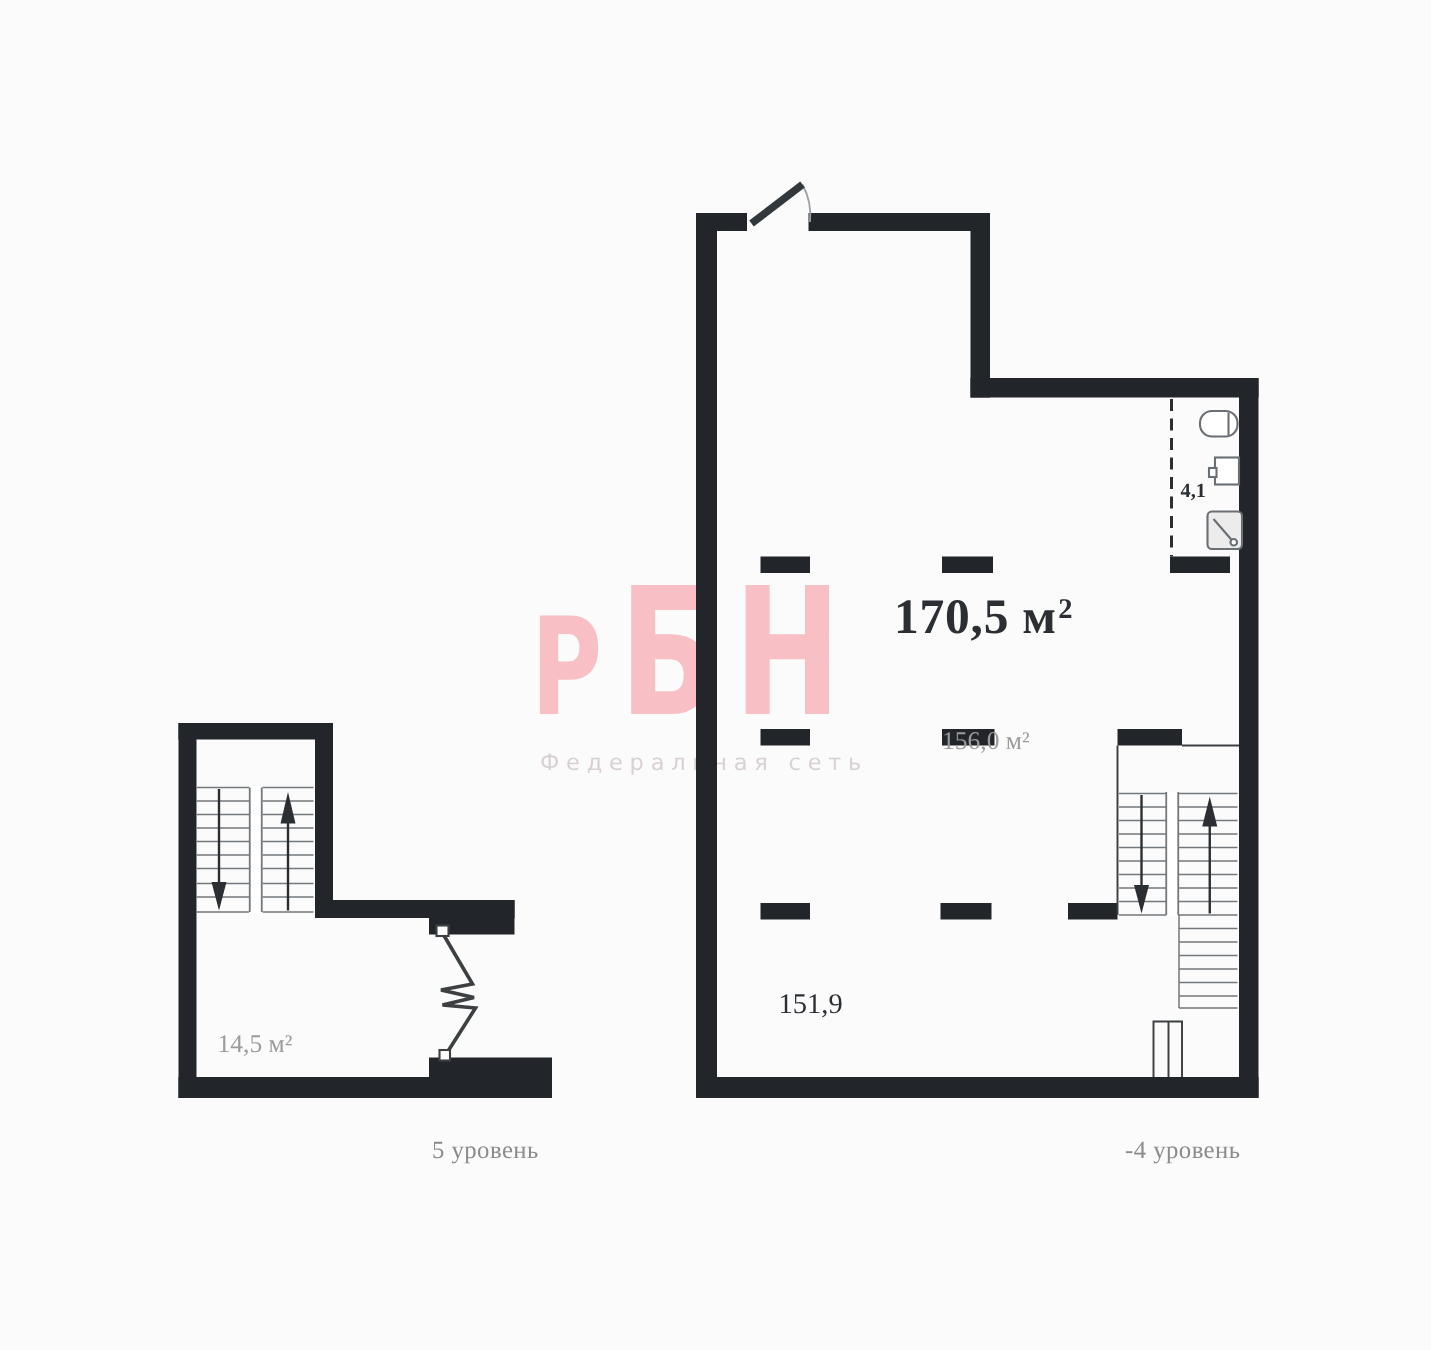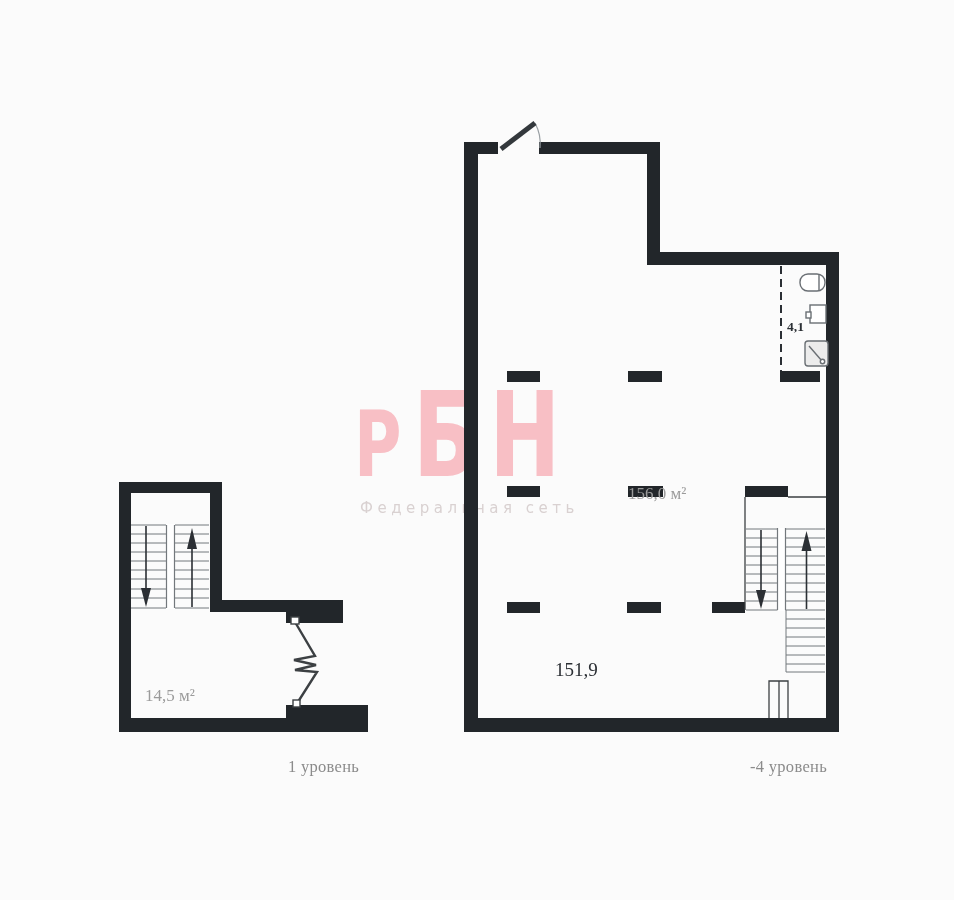--- a/index.html
+++ b/index.html
@@ -165,6 +165,9 @@
     </g>
   </svg>
 
+  <div class="lbl lbl-total">
+    <span>170,5 м</span><sup>2</sup>
+  </div>
   <div class="lbl lbl-secondary">156,0 м²</div>
   <div class="lbl lbl-room">151,9</div>
   <div class="lbl lbl-bath">4,1</div>

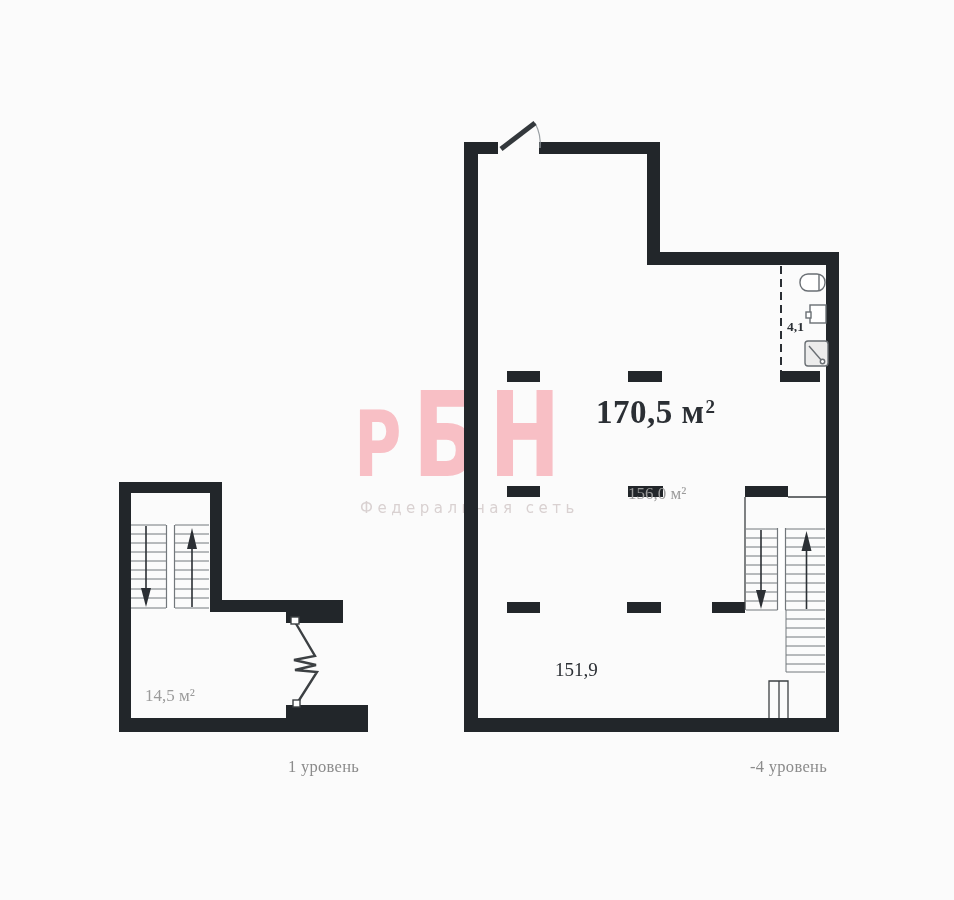--- a/index.html
+++ b/index.html
@@ -45,7 +45,7 @@
   .lbl-total{left:596px;top:394px;font-size:33px;font-weight:600;color:var(--label_dark);letter-spacing:.5px;}
   .lbl-total sup{font-size:19px;position:relative;top:2px;left:1px;}
   .lbl-secondary{left:628px;top:444px;font-size:17px;color:var(--label_gray);margin-top:40px;}
-  .lbl-room{left:519px;top:659px;font-size:19px;color:var(--label_dark);margin-left:36px;}
+  .lbl-room{left:519px;top:659px;font-size:19px;color:var(--label_dark);}
   .lbl-bath{left:787px;top:319px;font-size:13.5px;font-weight:600;color:var(--label_dark);}
   .lbl-area1{left:145px;top:686px;font-size:17px;color:var(--label_gray);}
   .caption{font-size:16.5px;color:var(--caption_gray);letter-spacing:.3px;}

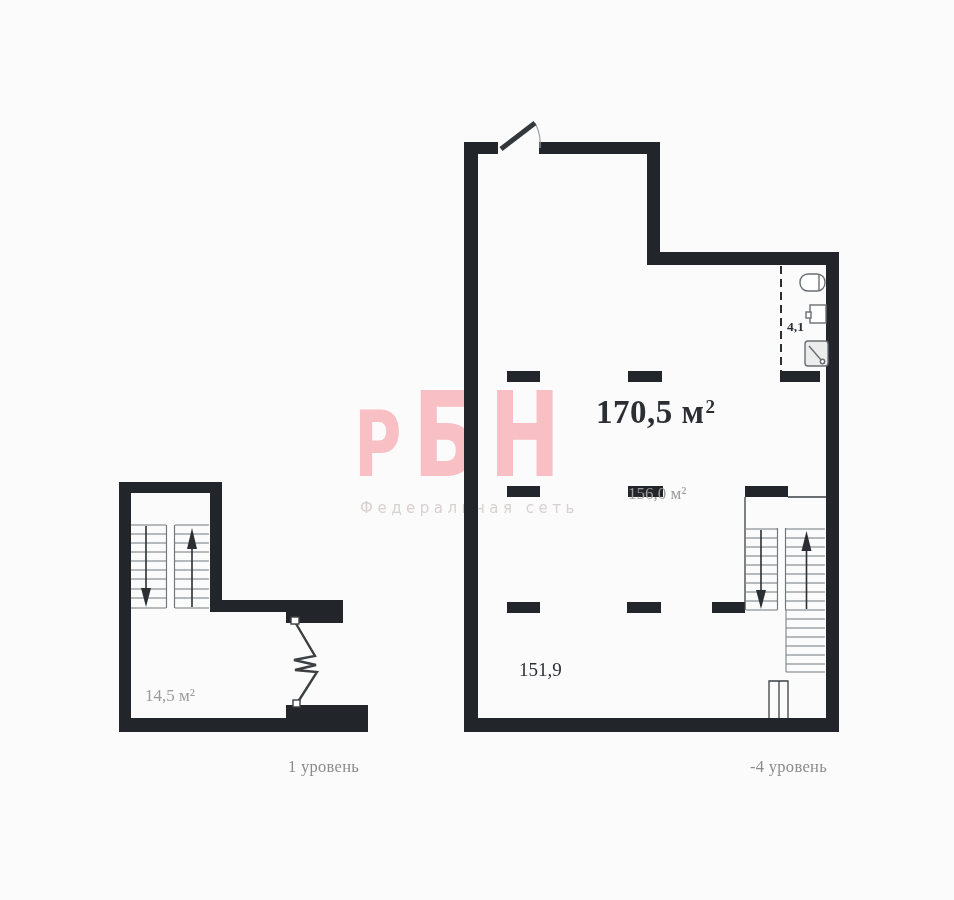--- a/index.html
+++ b/index.html
@@ -172,7 +172,7 @@
   <div class="lbl lbl-room">151,9</div>
   <div class="lbl lbl-bath">4,1</div>
   <div class="lbl lbl-area1">14,5 м²</div>
-  <div class="lbl caption cap-l1">1 уровень</div>
+  <div class="lbl caption cap-l1">5 уровень</div>
   <div class="lbl caption cap-lm1">-4 уровень</div>
 </div>
 

